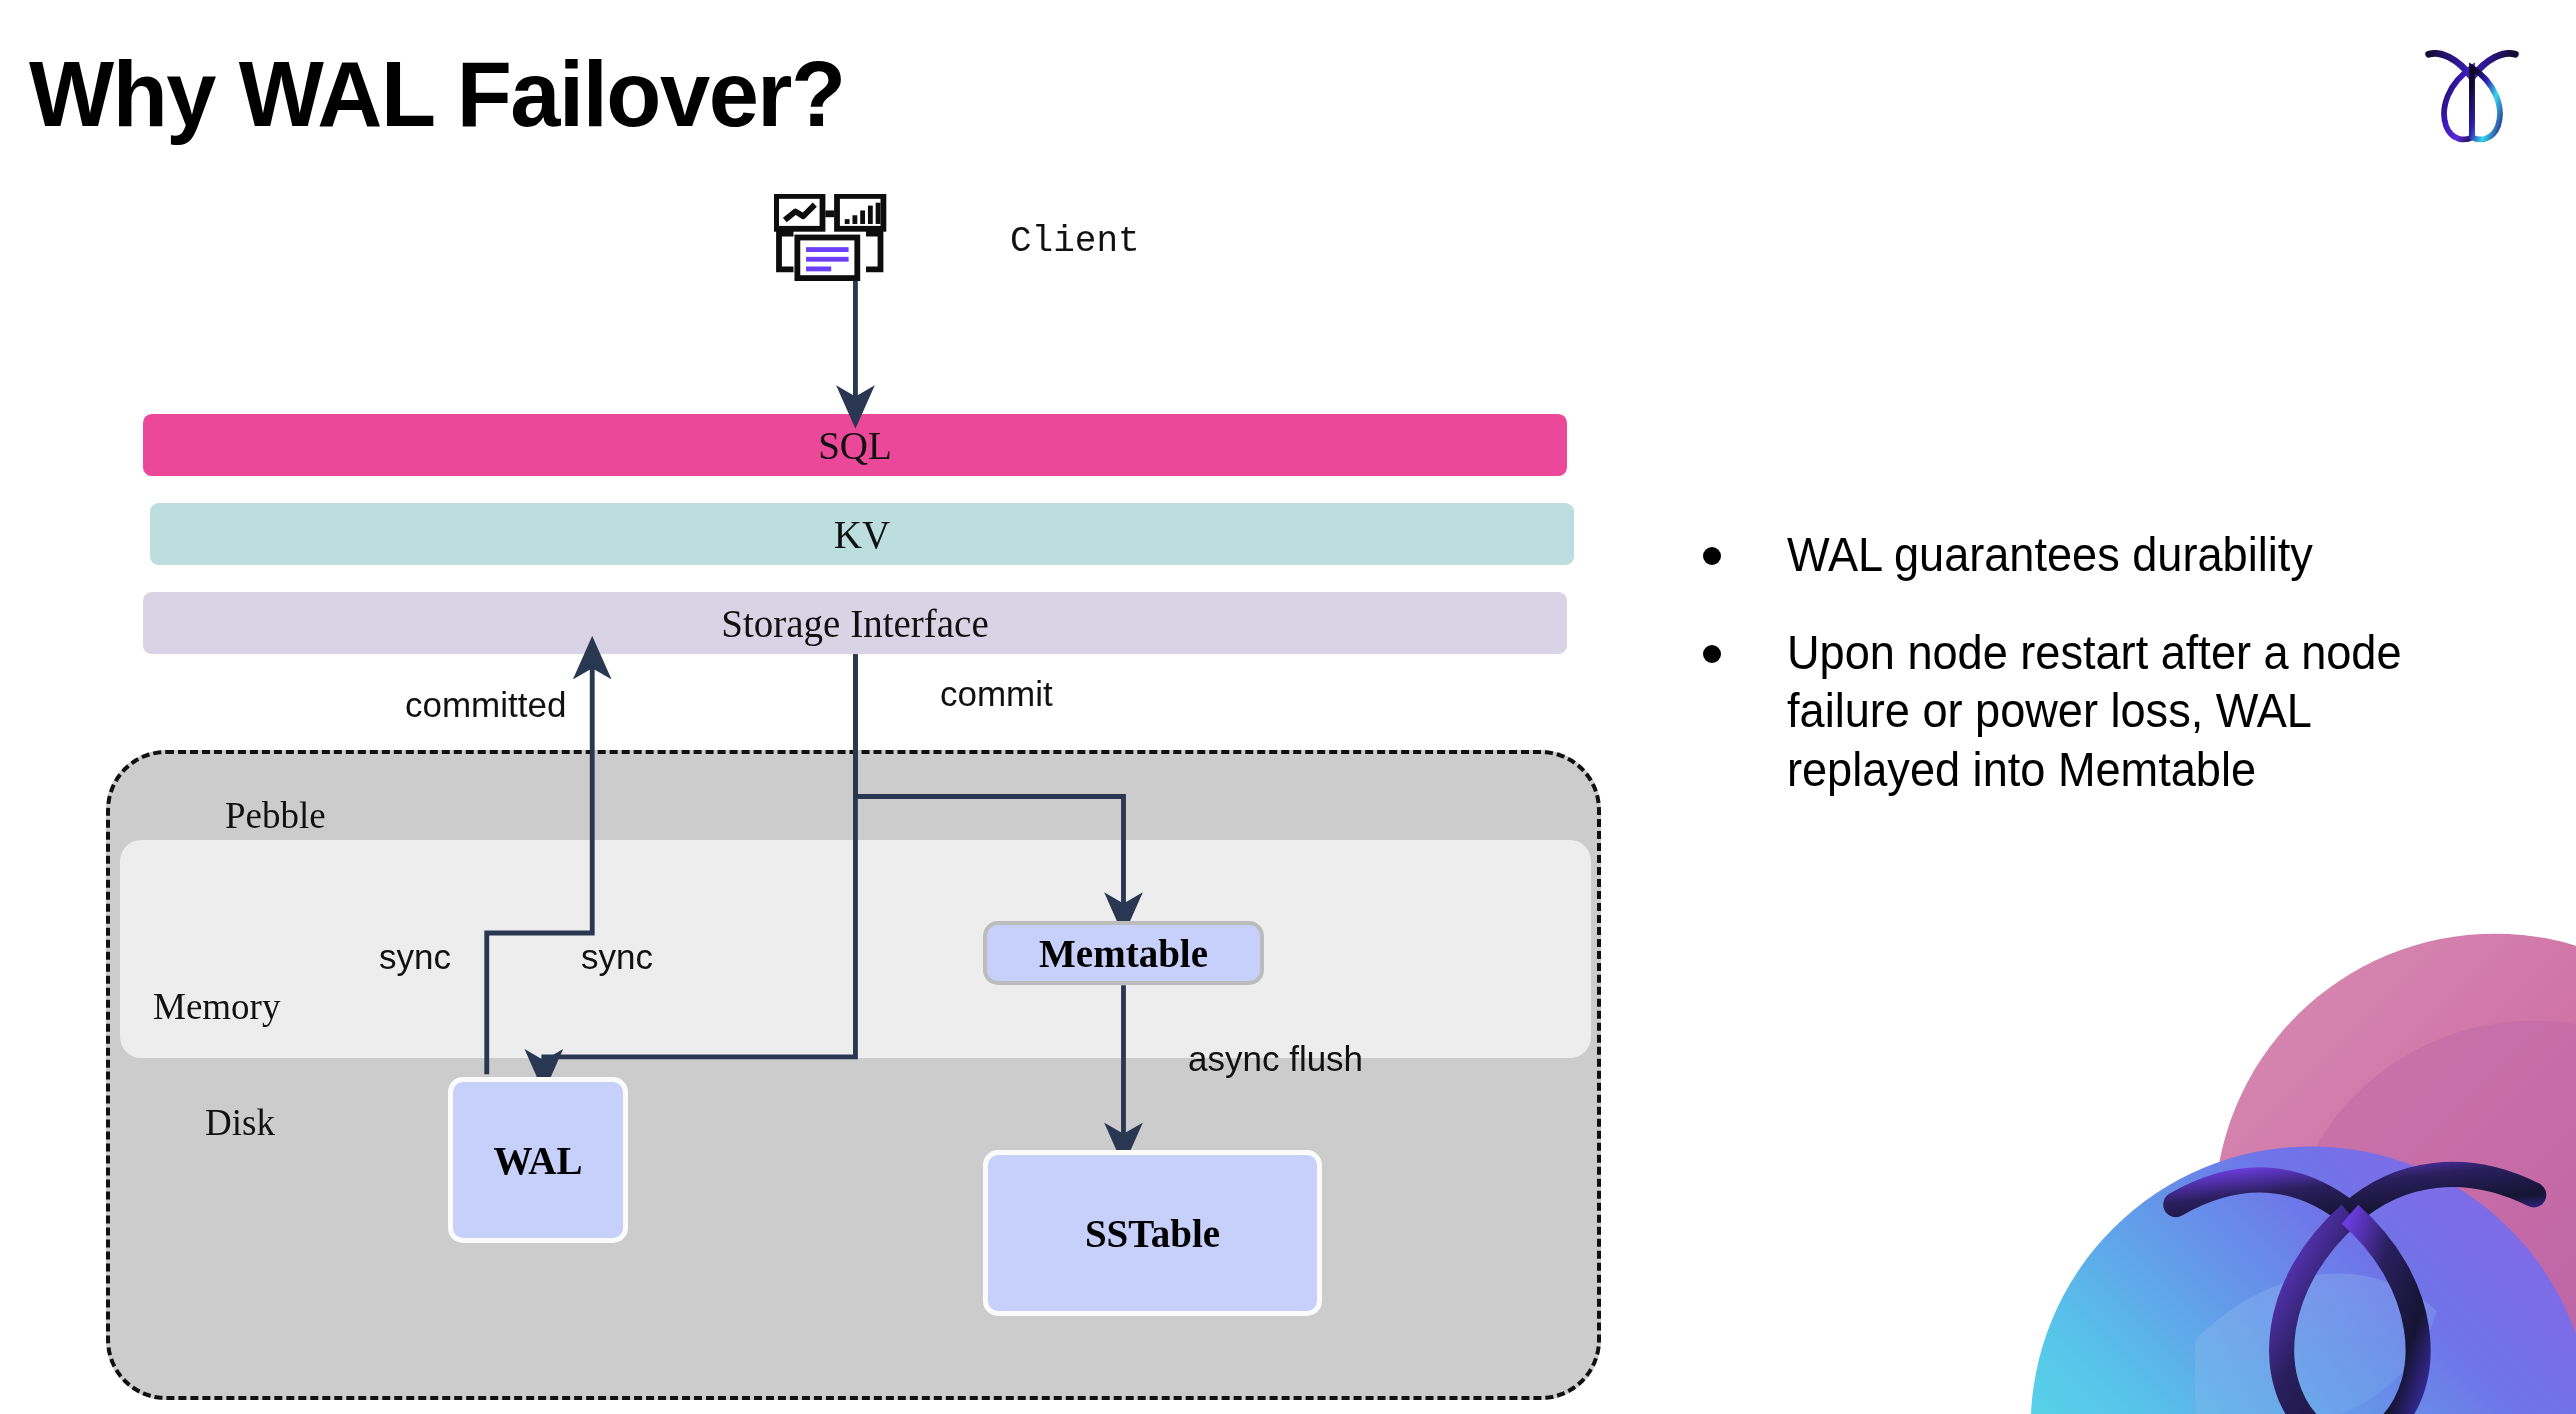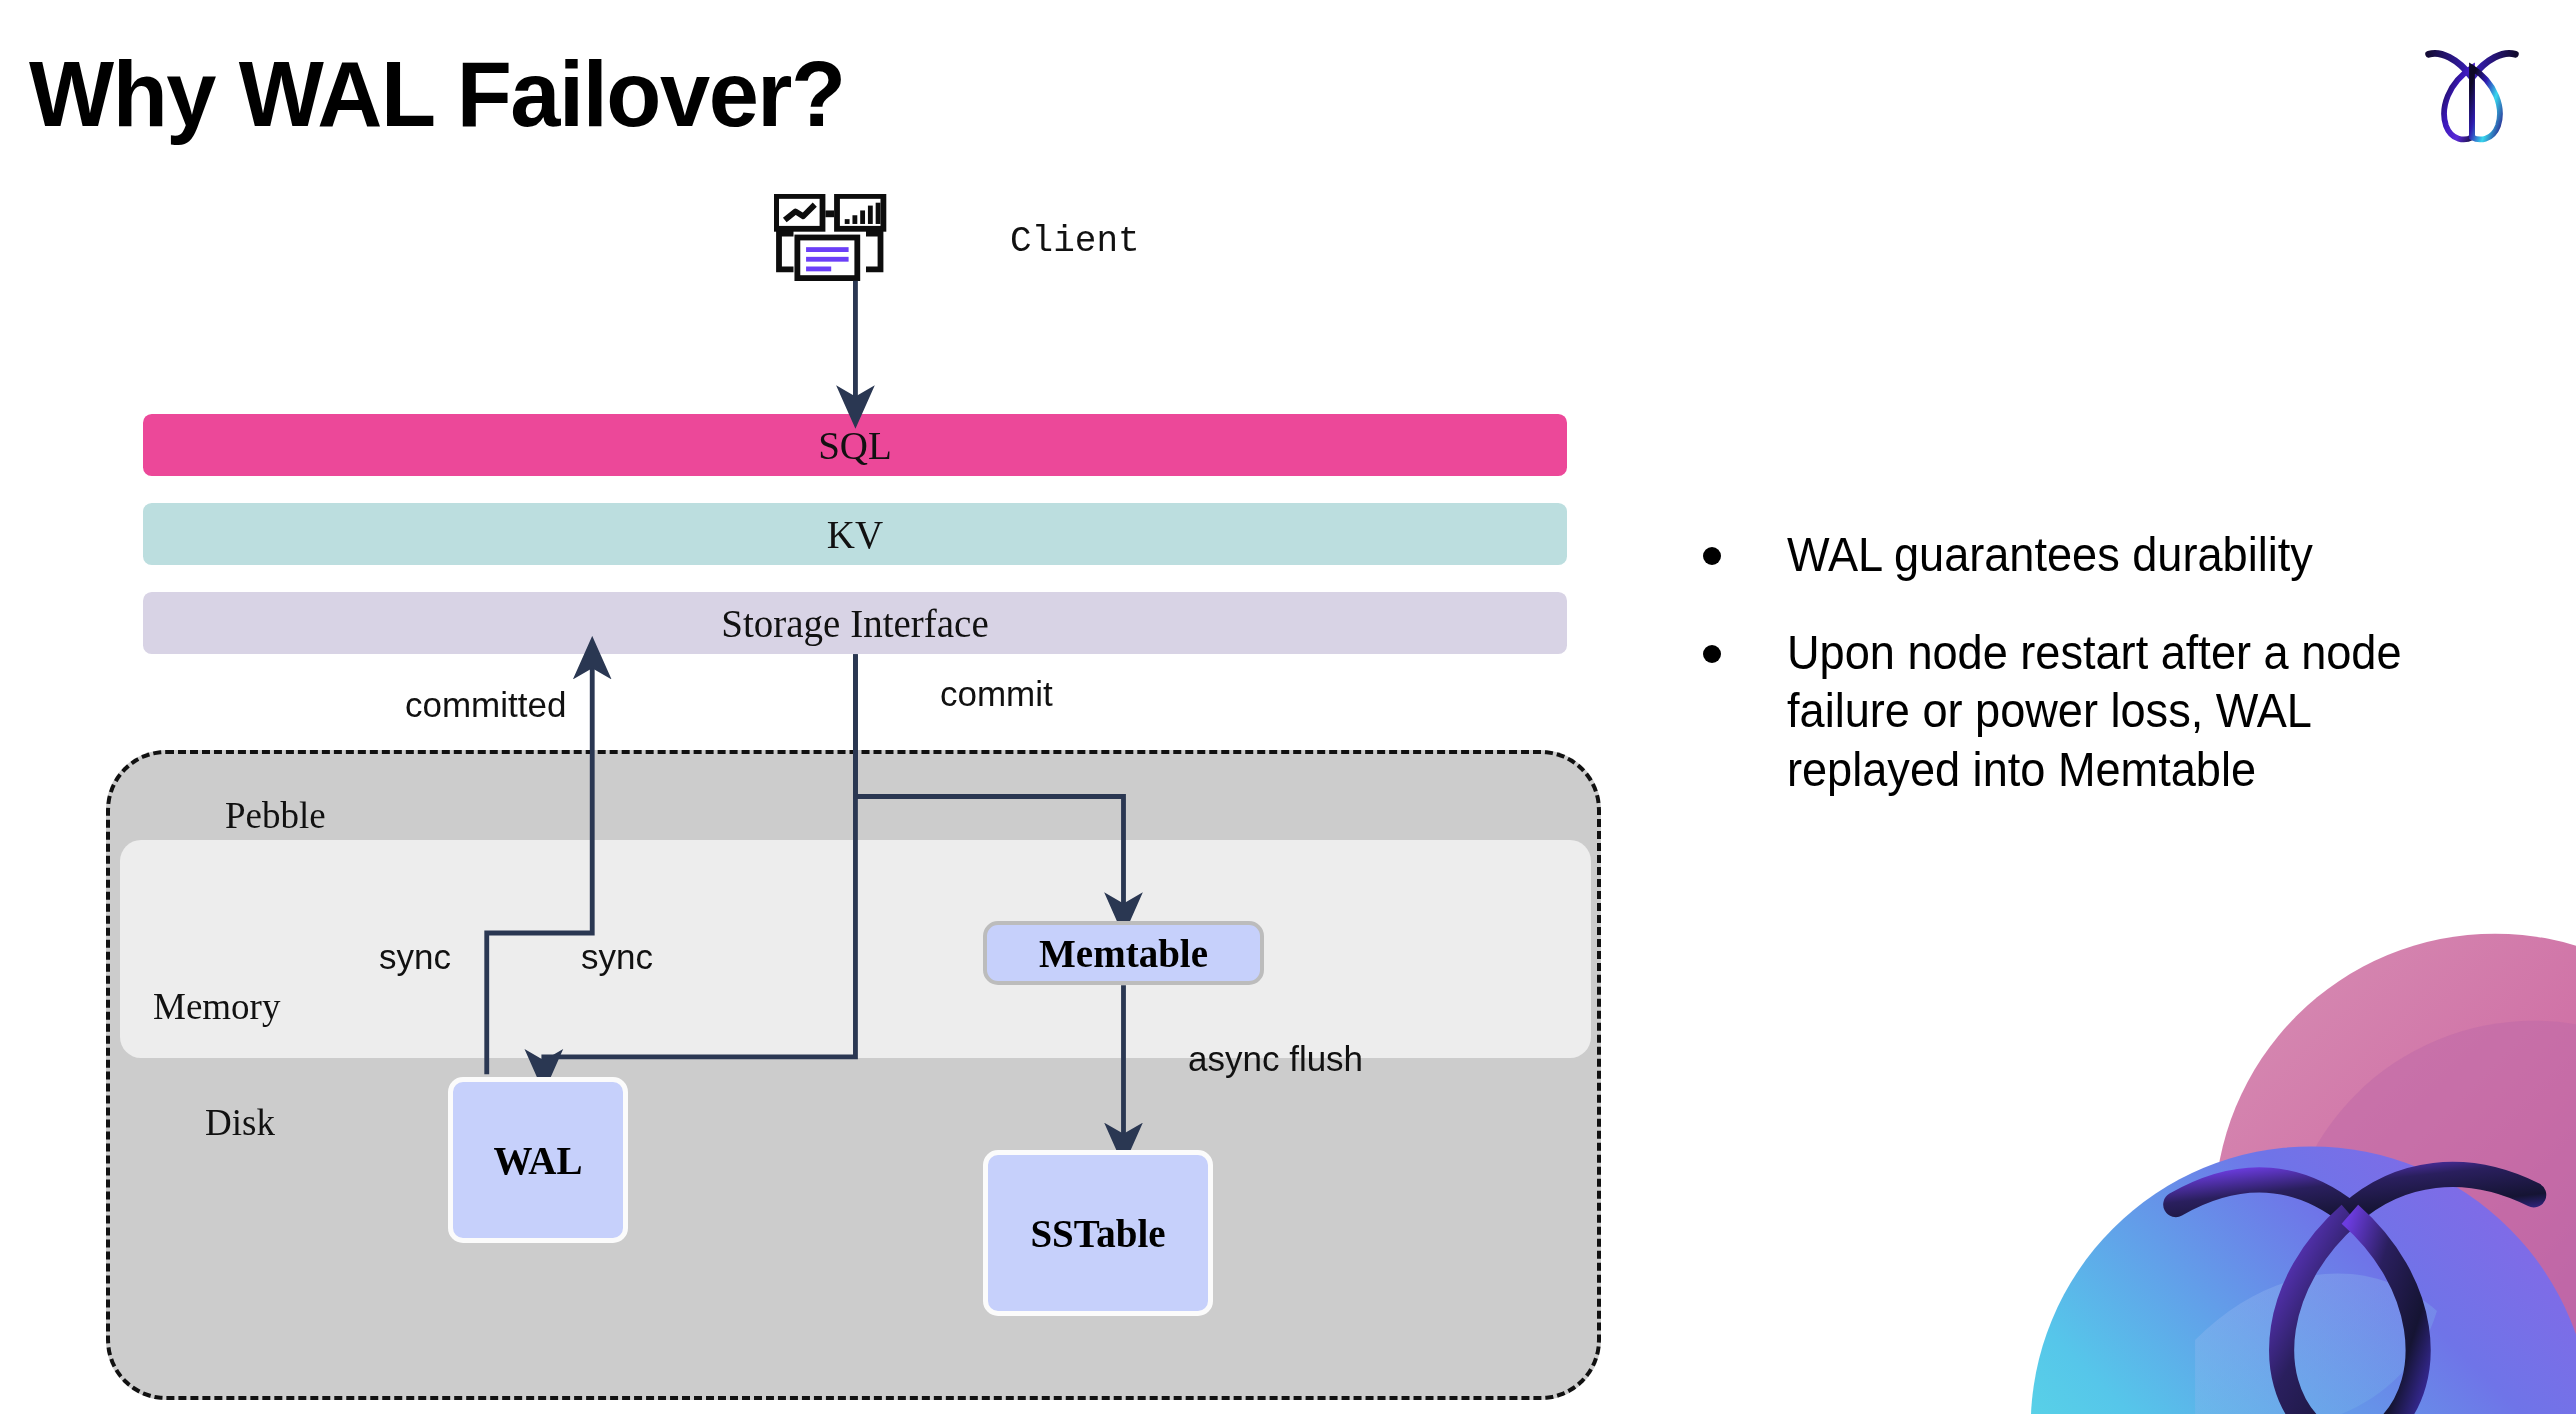--- a/index.html
+++ b/index.html
@@ -82,7 +82,7 @@
     color: #111111;
   }
   #bar-sql { top: 414px; background: #ec4899; }
-  #bar-kv  { top: 503px; background: #BCDEDF; }
+  #bar-kv  { top: 503px; background: #BCDEDF; margin-left: 7px; }
   #bar-si  { top: 592px; background: #D8D3E5; }
 
   

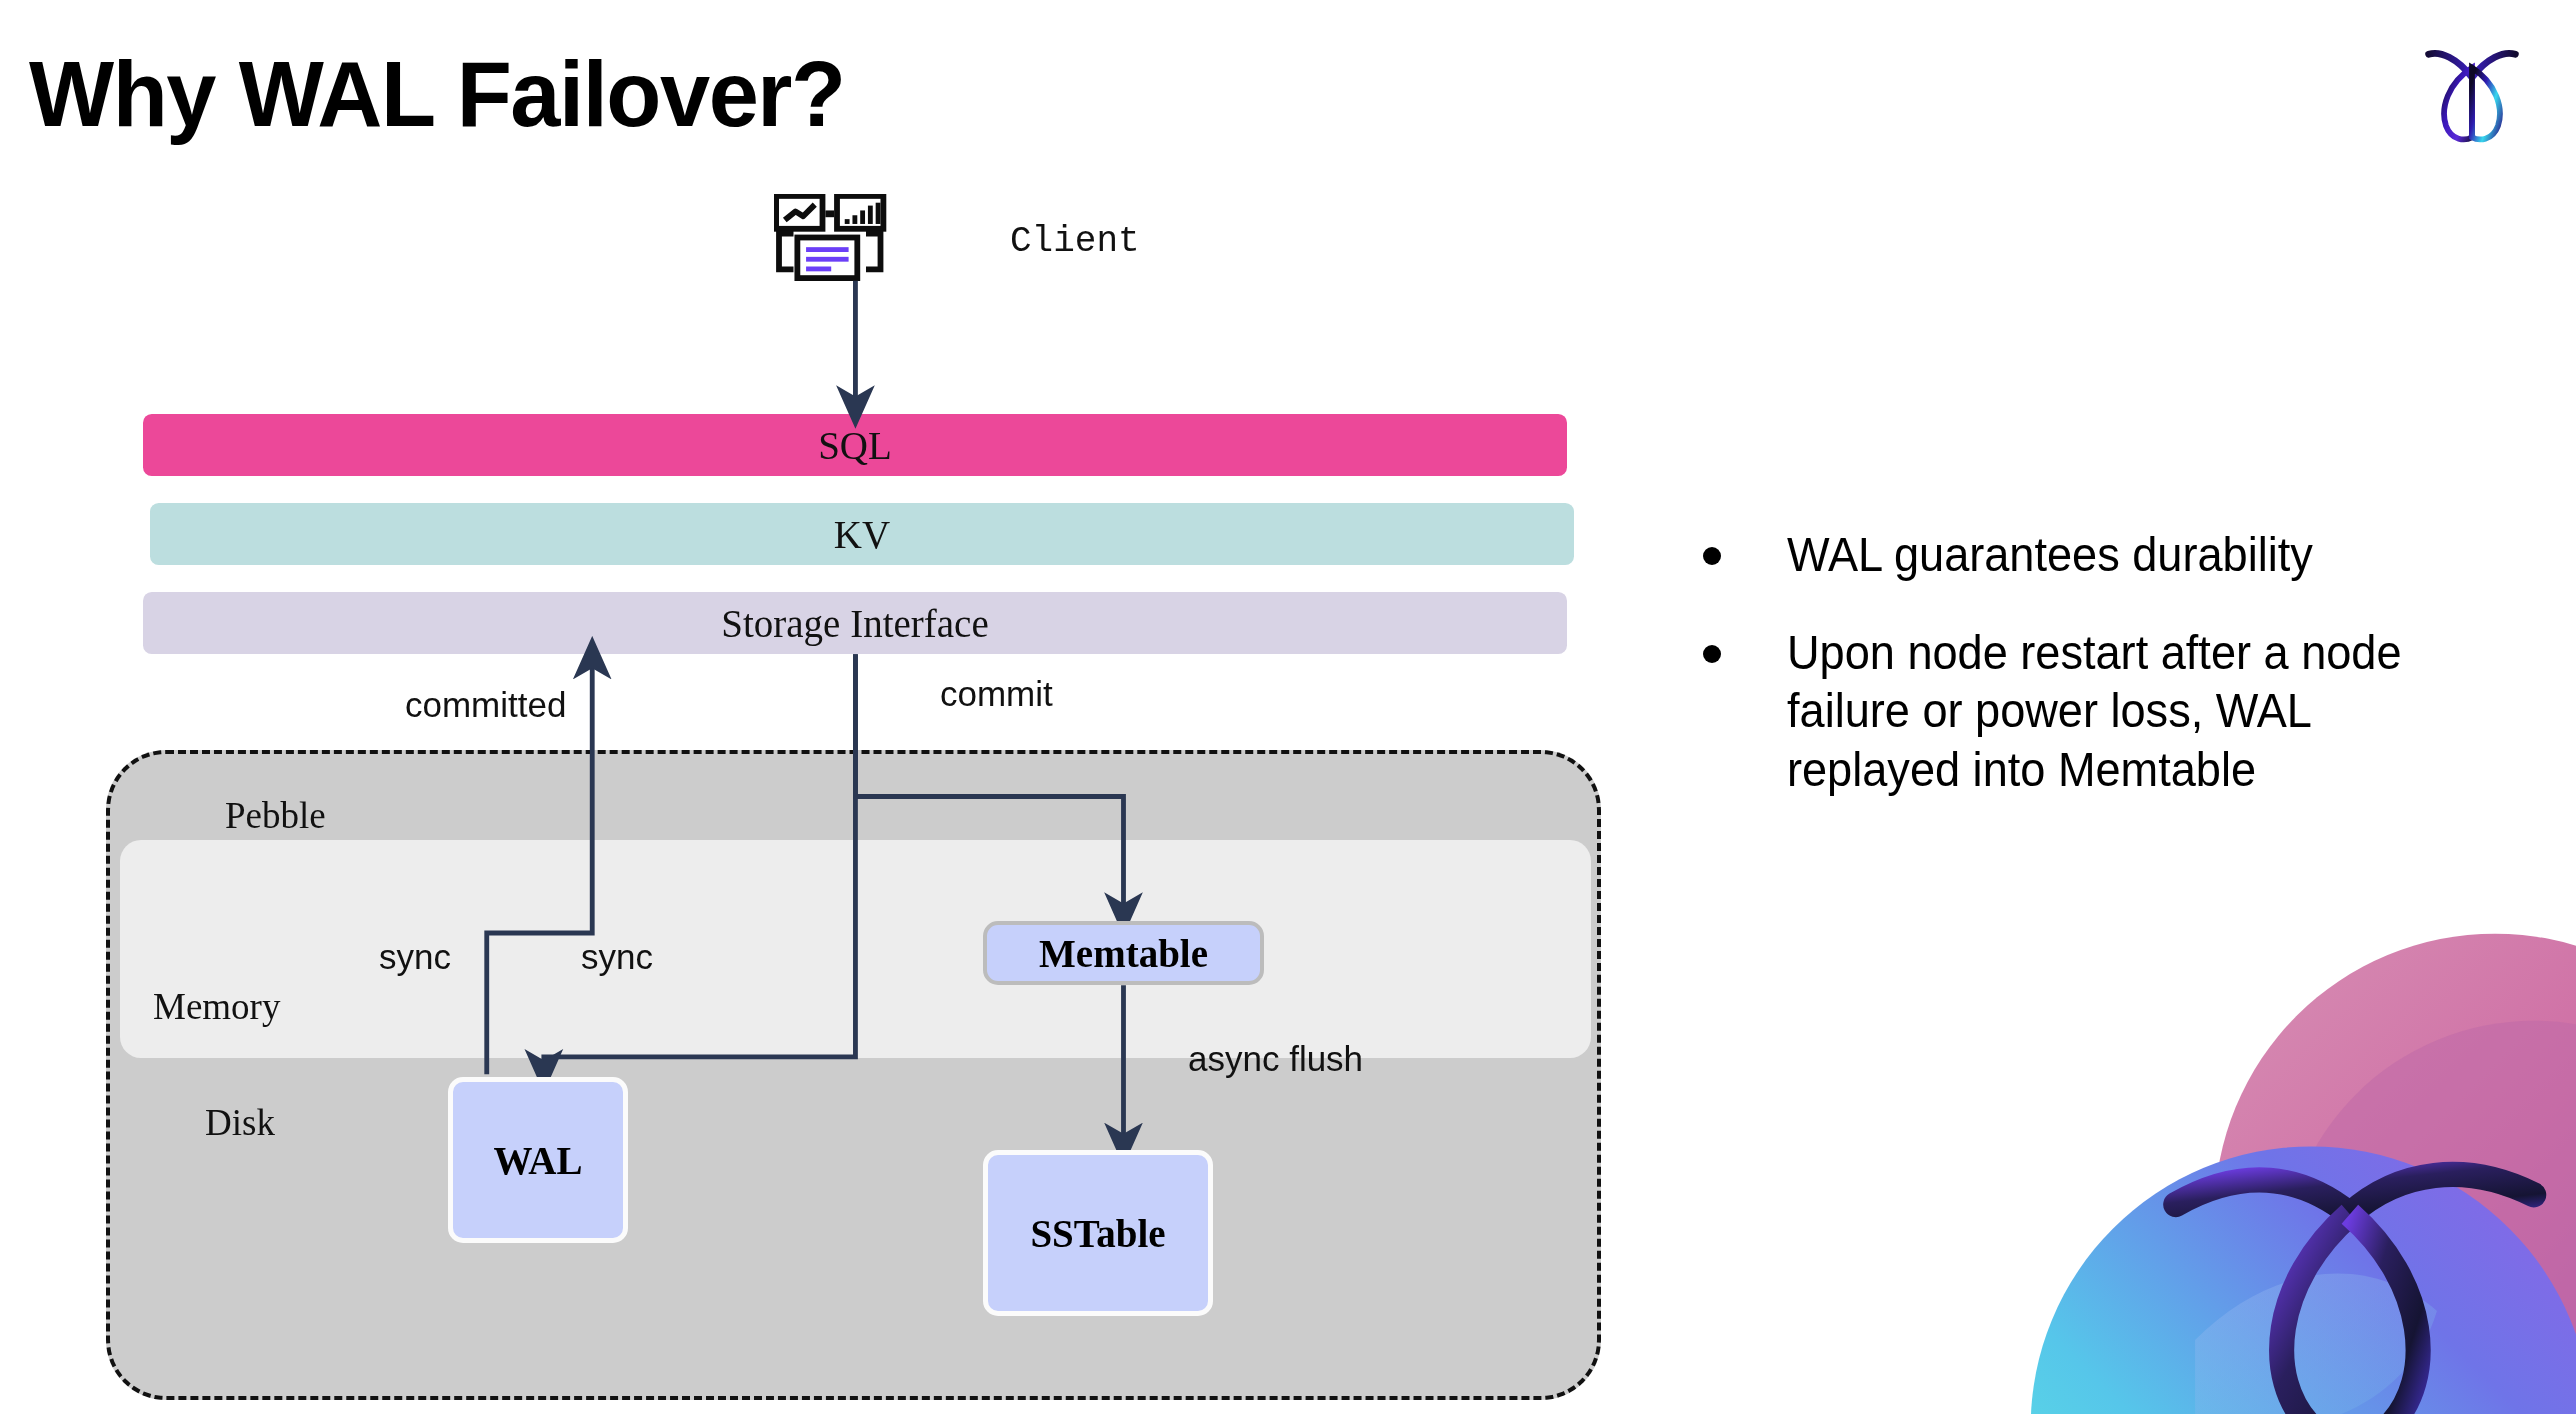--- a/index.html
+++ b/index.html
@@ -144,7 +144,7 @@
   }
   #box-sstable {
     left: 983px; top: 1150px;
-    width: 230px; height: 166px;
+    width: 339px; height: 166px;
     border: 5.8px solid #FBFBFB;
     font-size: 39px;
     box-sizing: border-box;

